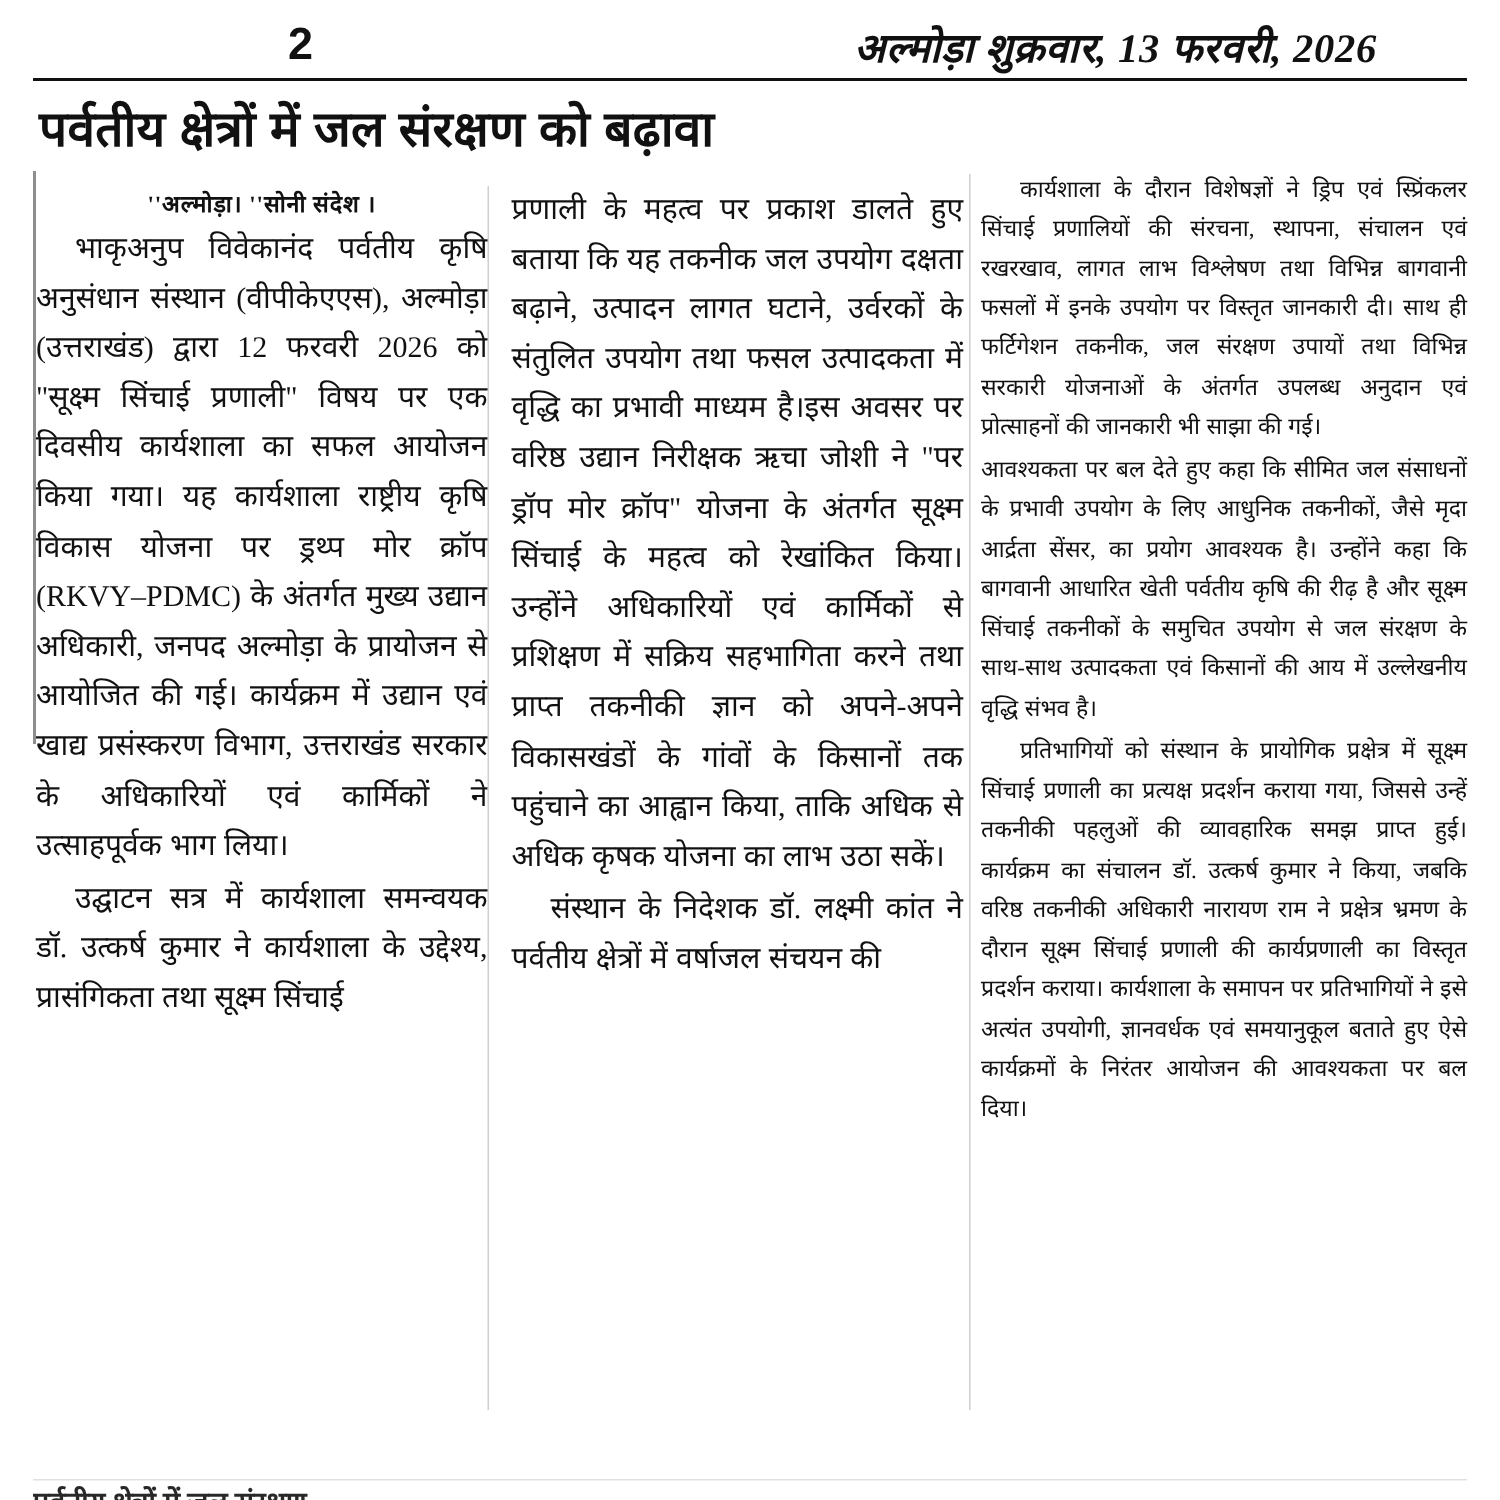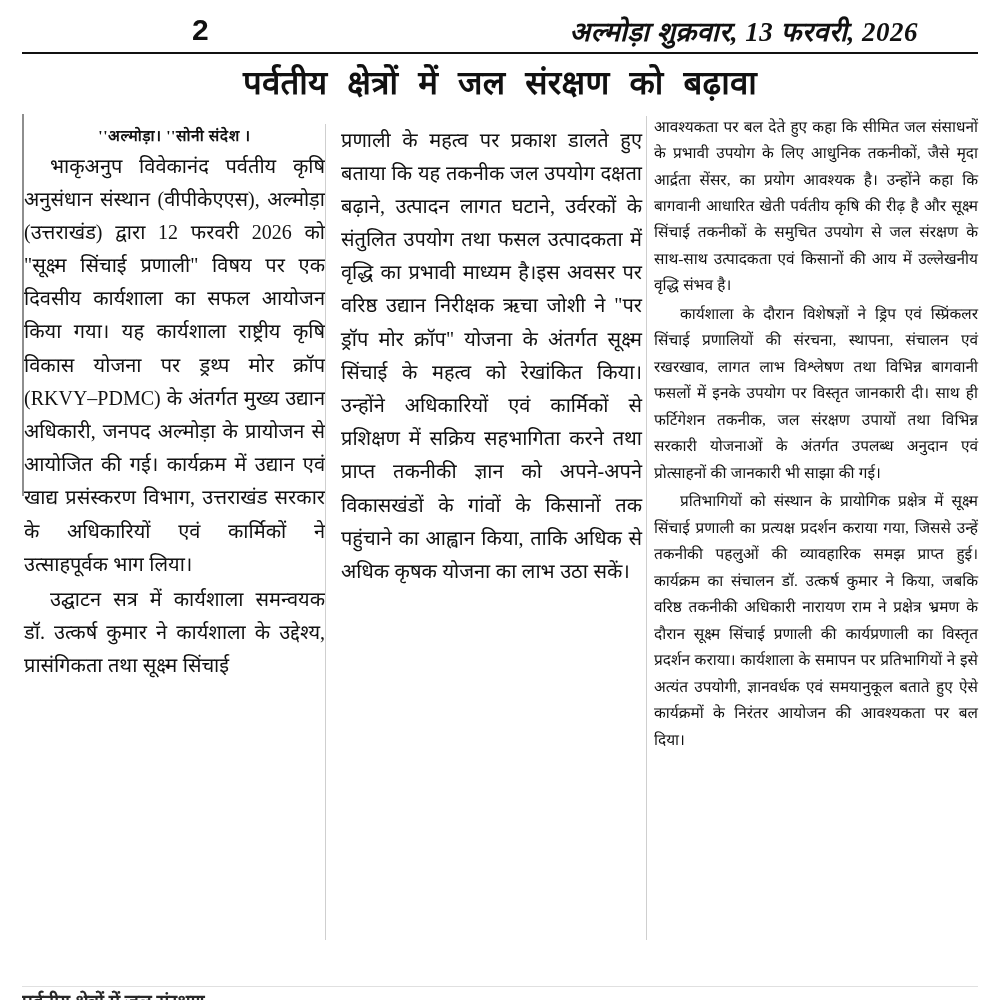--- a/index.html
+++ b/index.html
@@ -54,8 +54,7 @@
   
   .headline {
     margin: 10px 26px 6px 26px;
-    text-align: center;
-    font-family: Liberation Mono, monospace;
+    font-family: Liberation Sans, sans-serif;
     font-weight: bold;
     font-size: 33px;
     line-height: 1.32;

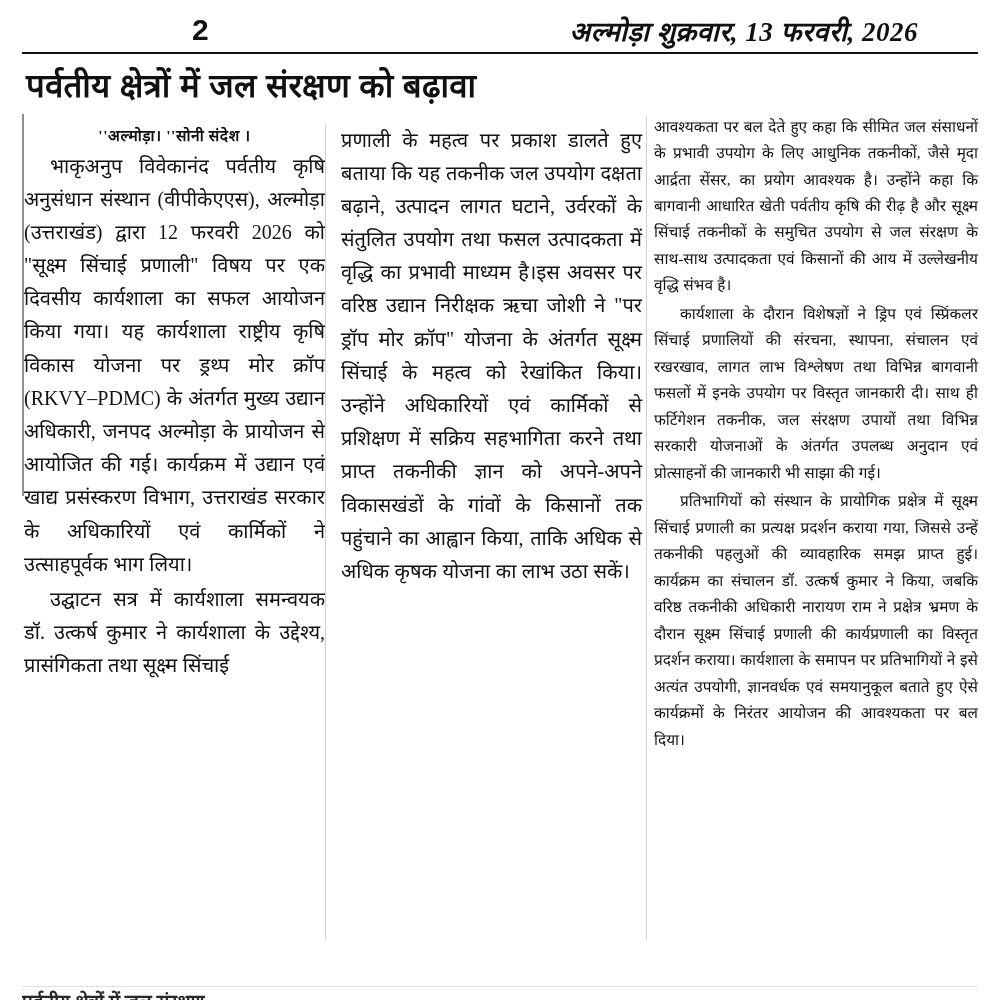--- a/index.html
+++ b/index.html
@@ -332,8 +332,8 @@
     </div>
 
     <div class="col-right">
+      <p class="para">कार्यशाला के दौरान विशेषज्ञों ने ड्रिप एवं स्प्रिंकलर सिंचाई प्रणालियों की संरचना, स्थापना, संचालन एवं रखरखाव, लागत लाभ विश्लेषण तथा विभिन्न बागवानी फसलों में इनके उपयोग पर विस्तृत जानकारी दी। साथ ही फर्टिगेशन तकनीक, जल संरक्षण उपायों तथा विभिन्न सरकारी योजनाओं के अंतर्गत उपलब्ध अनुदान एवं प्रोत्साहनों की जानकारी भी साझा की गई।</p>
       <p class="para noindent">आवश्यकता पर बल देते हुए कहा कि सीमित जल संसाधनों के प्रभावी उपयोग के लिए आधुनिक तकनीकों, जैसे मृदा आर्द्रता सेंसर, का प्रयोग आवश्यक है। उन्होंने कहा कि बागवानी आधारित खेती पर्वतीय कृषि की रीढ़ है और सूक्ष्म सिंचाई तकनीकों के समुचित उपयोग से जल संरक्षण के साथ-साथ उत्पादकता एवं किसानों की आय में उल्लेखनीय वृद्धि संभव है।</p>
-      <p class="para">कार्यशाला के दौरान विशेषज्ञों ने ड्रिप एवं स्प्रिंकलर सिंचाई प्रणालियों की संरचना, स्थापना, संचालन एवं रखरखाव, लागत लाभ विश्लेषण तथा विभिन्न बागवानी फसलों में इनके उपयोग पर विस्तृत जानकारी दी। साथ ही फर्टिगेशन तकनीक, जल संरक्षण उपायों तथा विभिन्न सरकारी योजनाओं के अंतर्गत उपलब्ध अनुदान एवं प्रोत्साहनों की जानकारी भी साझा की गई।</p>
       <p class="para">प्रतिभागियों को संस्थान के प्रायोगिक प्रक्षेत्र में सूक्ष्म सिंचाई प्रणाली का प्रत्यक्ष प्रदर्शन कराया गया, जिससे उन्हें तकनीकी पहलुओं की व्यावहारिक समझ प्राप्त हुई। कार्यक्रम का संचालन डॉ. उत्कर्ष कुमार ने किया, जबकि वरिष्ठ तकनीकी अधिकारी नारायण राम ने प्रक्षेत्र भ्रमण के दौरान सूक्ष्म सिंचाई प्रणाली की कार्यप्रणाली का विस्तृत प्रदर्शन कराया। कार्यशाला के समापन पर प्रतिभागियों ने इसे अत्यंत उपयोगी, ज्ञानवर्धक एवं समयानुकूल बताते हुए ऐसे कार्यक्रमों के निरंतर आयोजन की आवश्यकता पर बल दिया।</p>
     </div>
 

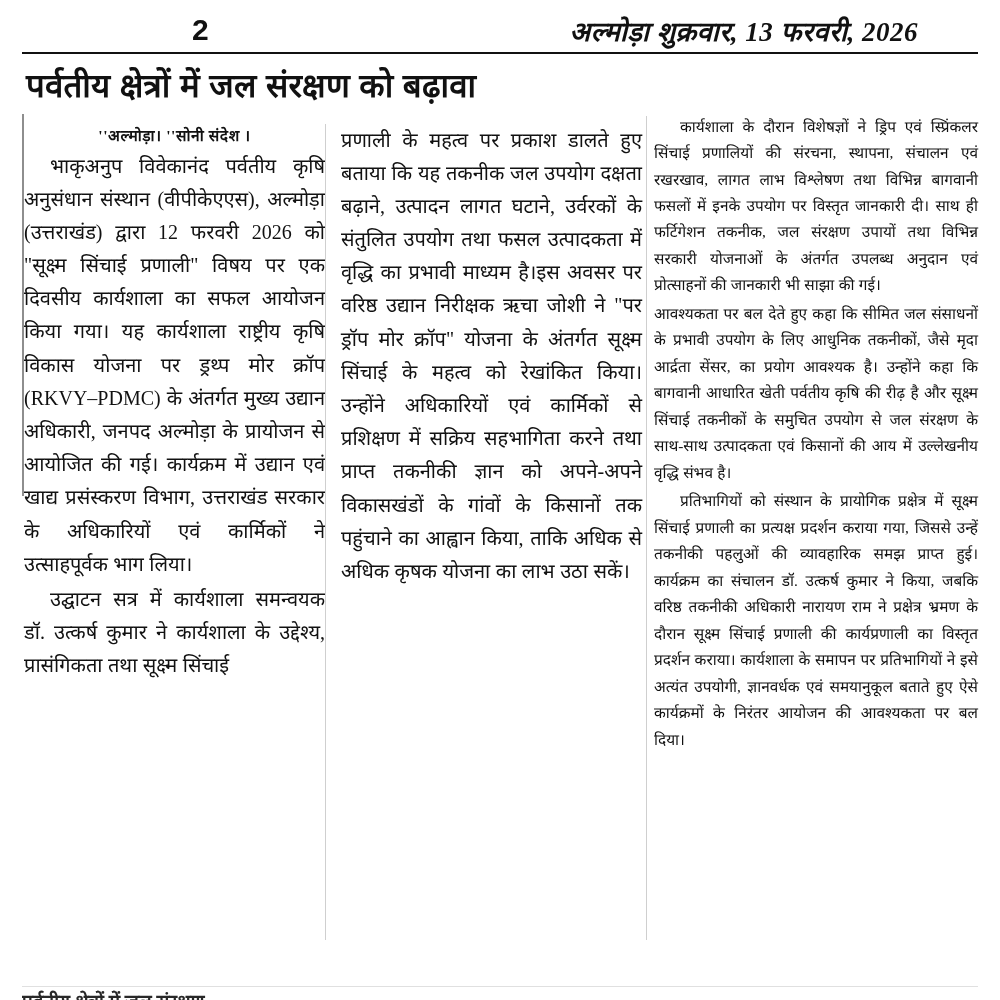--- a/index.html
+++ b/index.html
@@ -326,6 +326,7 @@
         </div>
         <div class="col">
           <p class="para noindent">प्रणाली के महत्व पर प्रकाश डालते हुए बताया कि यह तकनीक जल उपयोग दक्षता बढ़ाने, उत्पादन लागत घटाने, उर्वरकों के संतुलित उपयोग तथा फसल उत्पादकता में वृद्धि का प्रभावी माध्यम है।इस अवसर पर वरिष्ठ उद्यान निरीक्षक ऋचा जोशी ने "पर ड्रॉप मोर क्रॉप" योजना के अंतर्गत सूक्ष्म सिंचाई के महत्व को रेखांकित किया। उन्होंने अधिकारियों एवं कार्मिकों से प्रशिक्षण में सक्रिय सहभागिता करने तथा प्राप्त तकनीकी ज्ञान को अपने-अपने विकासखंडों के गांवों के किसानों तक पहुंचाने का आह्वान किया, ताकि अधिक से अधिक कृषक योजना का लाभ उठा सकें।</p>
+          <p class="para">संस्थान के निदेशक डॉ. लक्ष्मी कांत ने पर्वतीय क्षेत्रों में वर्षाजल संचयन की</p>
         </div>
       </div>
 

